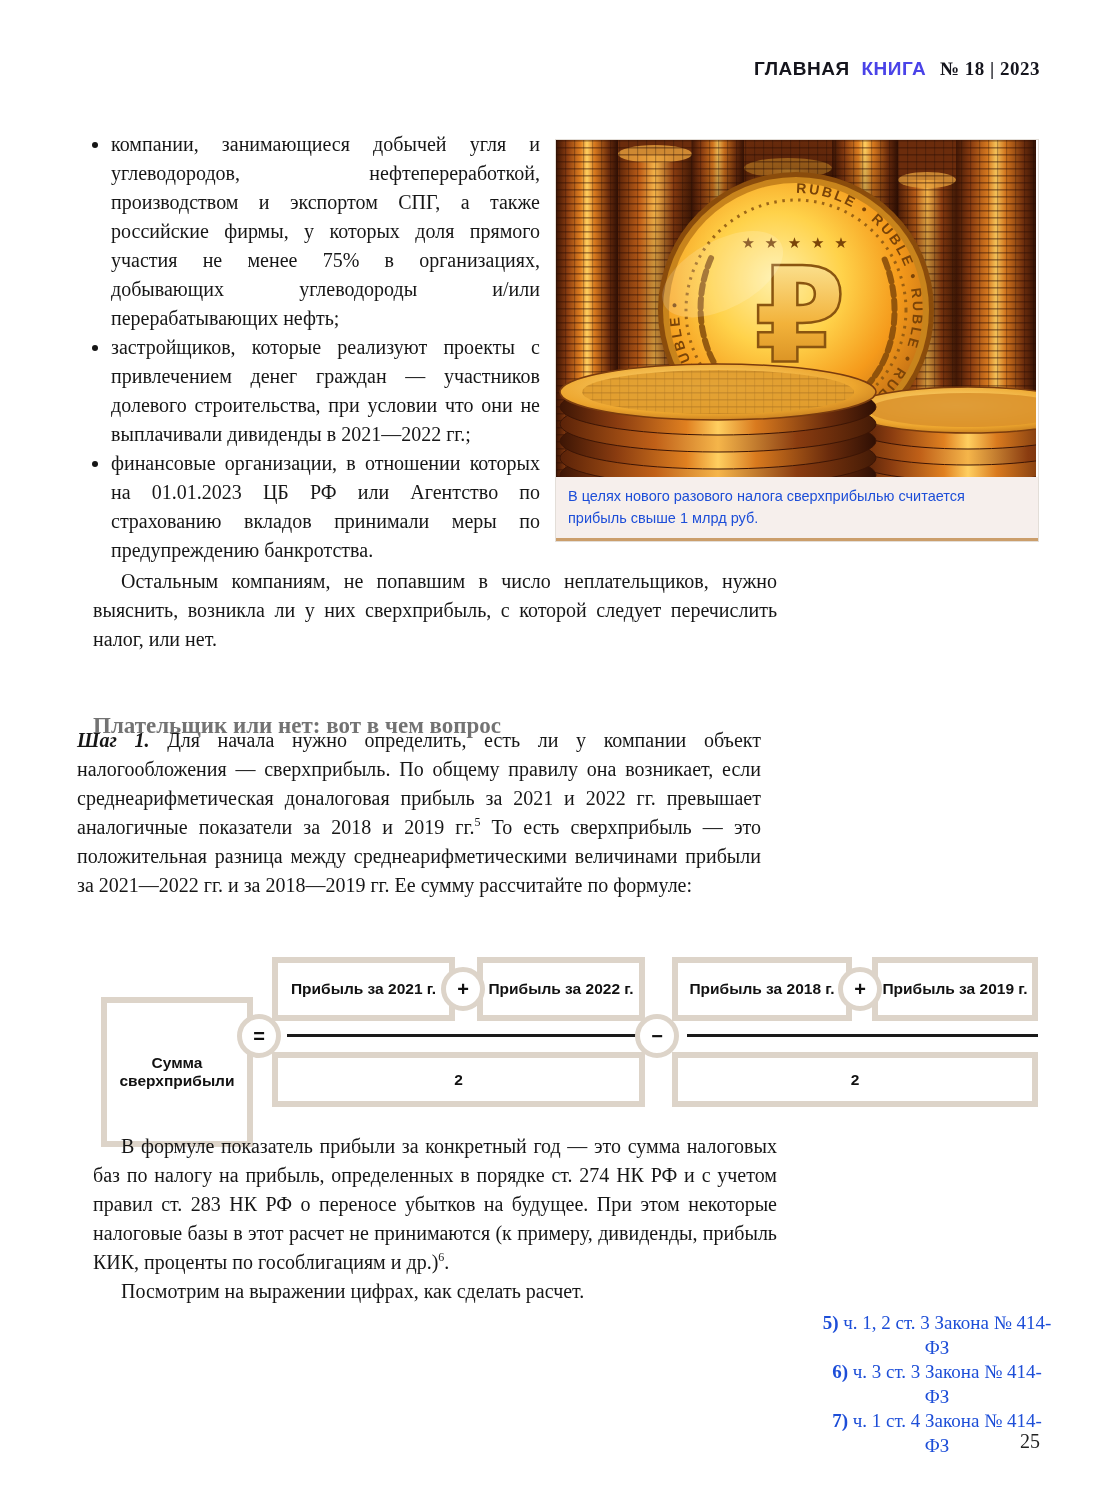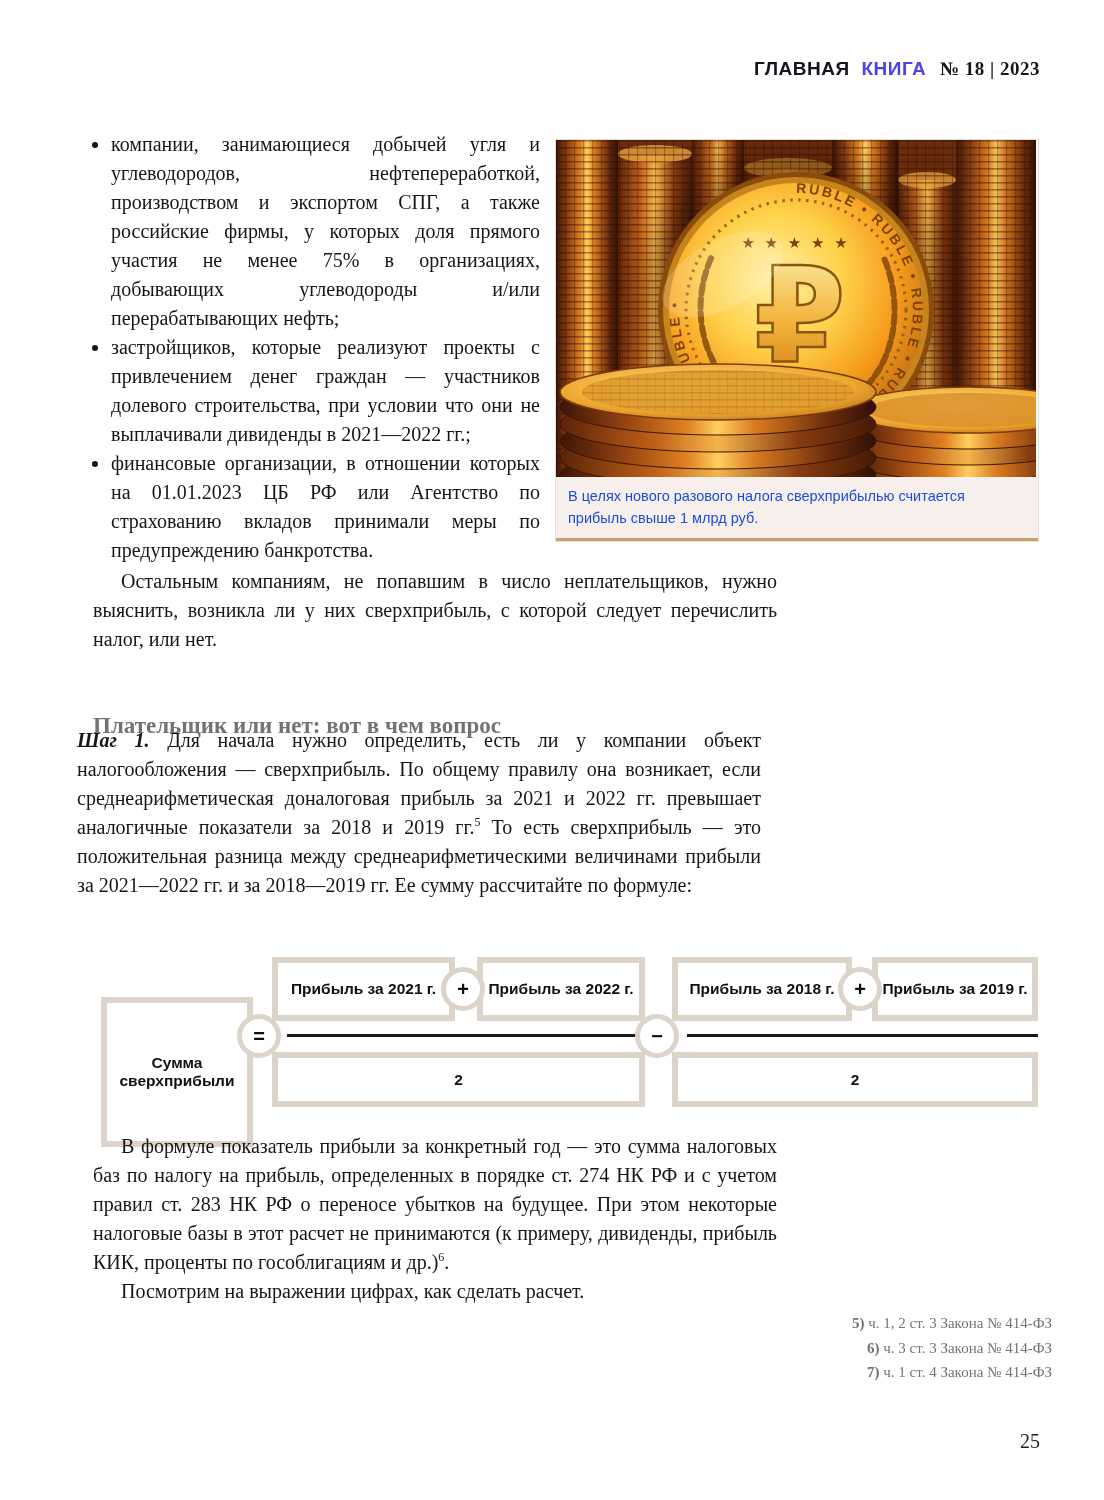--- a/index.html
+++ b/index.html
@@ -49,7 +49,7 @@
   .body2 p{margin:0;text-indent:28px;}
 
   .footnotes{position:absolute;left:822px;top:1311px;width:230px;
-             font-size:15px;line-height:24.5px;color:#737373;text-align:right;}
+             font-size:19px;line-height:24.5px;color:#1d4ed8;text-align:center;}
   .footnotes .fn-num{font-weight:bold;}
 
   .page-number{position:absolute;right:64px;top:1430px;font-size:20px;color:#222;}

